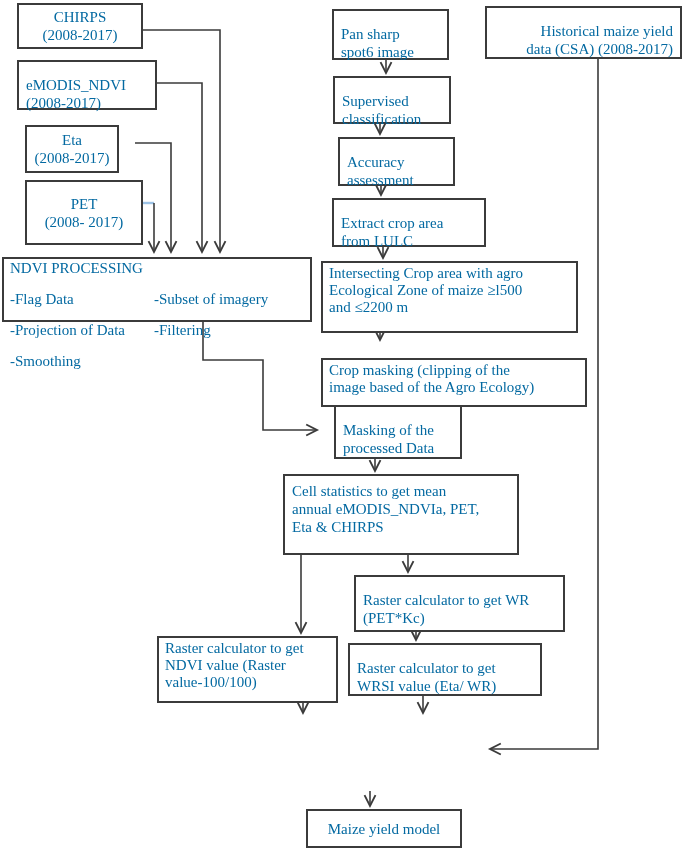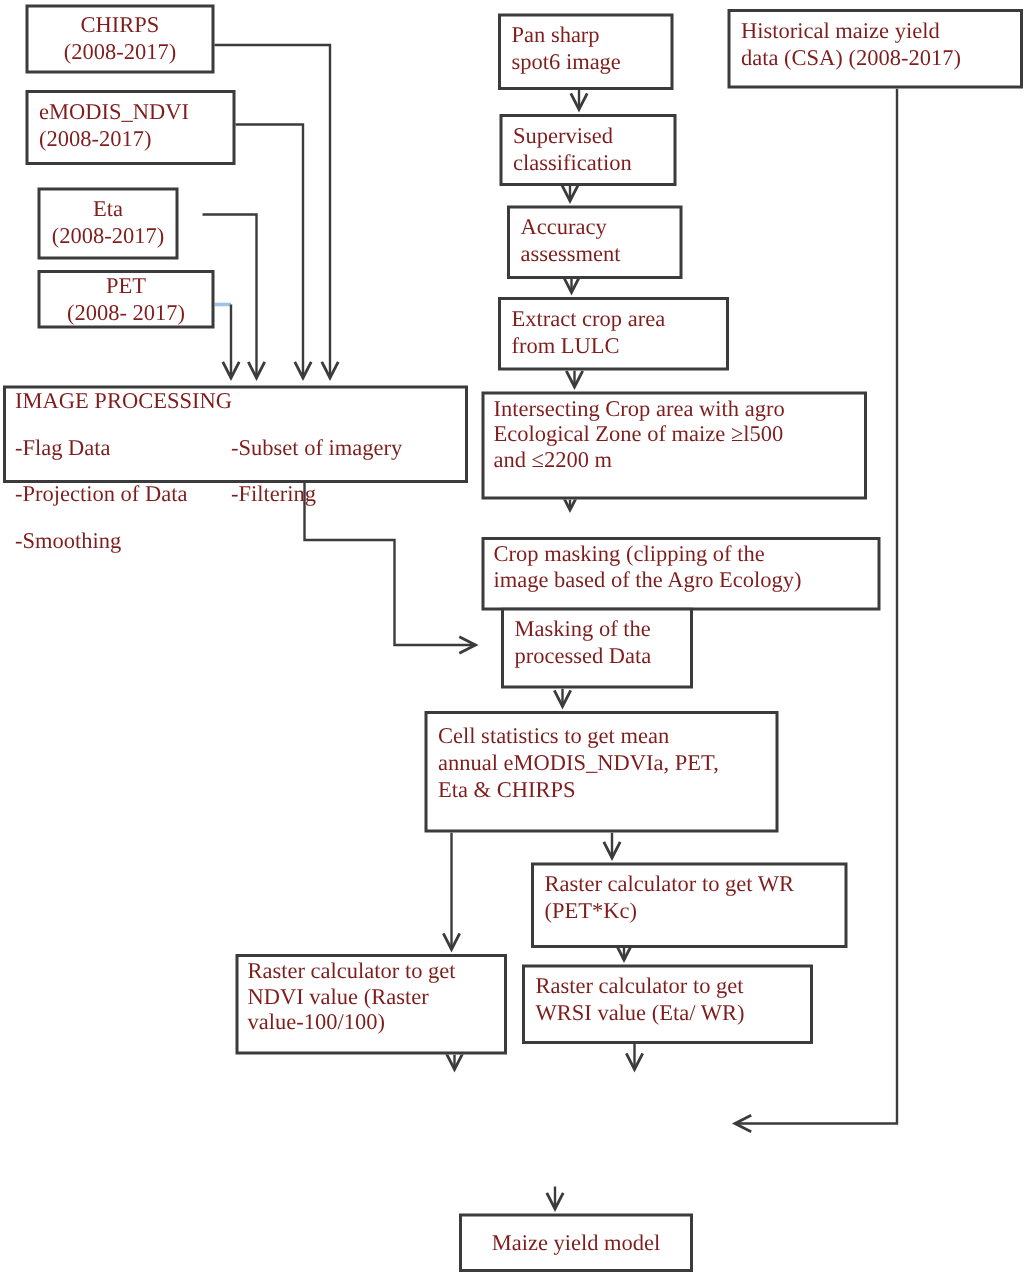--- a/index.html
+++ b/index.html
@@ -12,7 +12,7 @@
     height: 850px;
     background: #ffffff;
     font-family: "Liberation Serif", serif;
-    color: #7f1d1d;
+    color: #0369a1;
     overflow: hidden;
   }
   .wires {

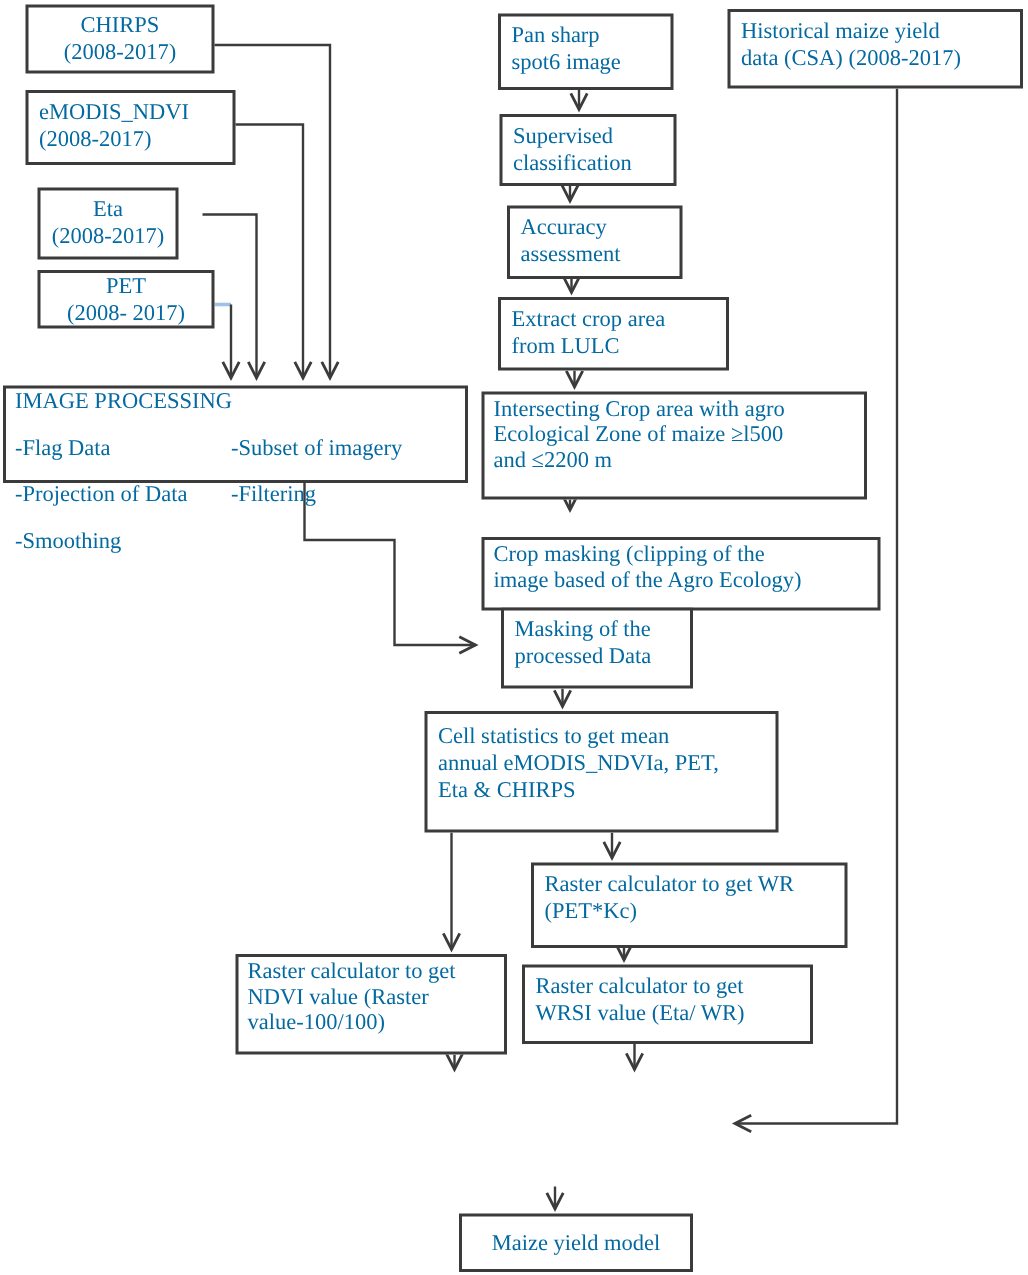--- a/index.html
+++ b/index.html
@@ -29,7 +29,7 @@
     font-size: 15px;
     line-height: 18px;
     white-space: pre-line;
-    padding: 4px 7px;
+    padding: 14px 7px;
   }
   .box.center {
     display: flex;

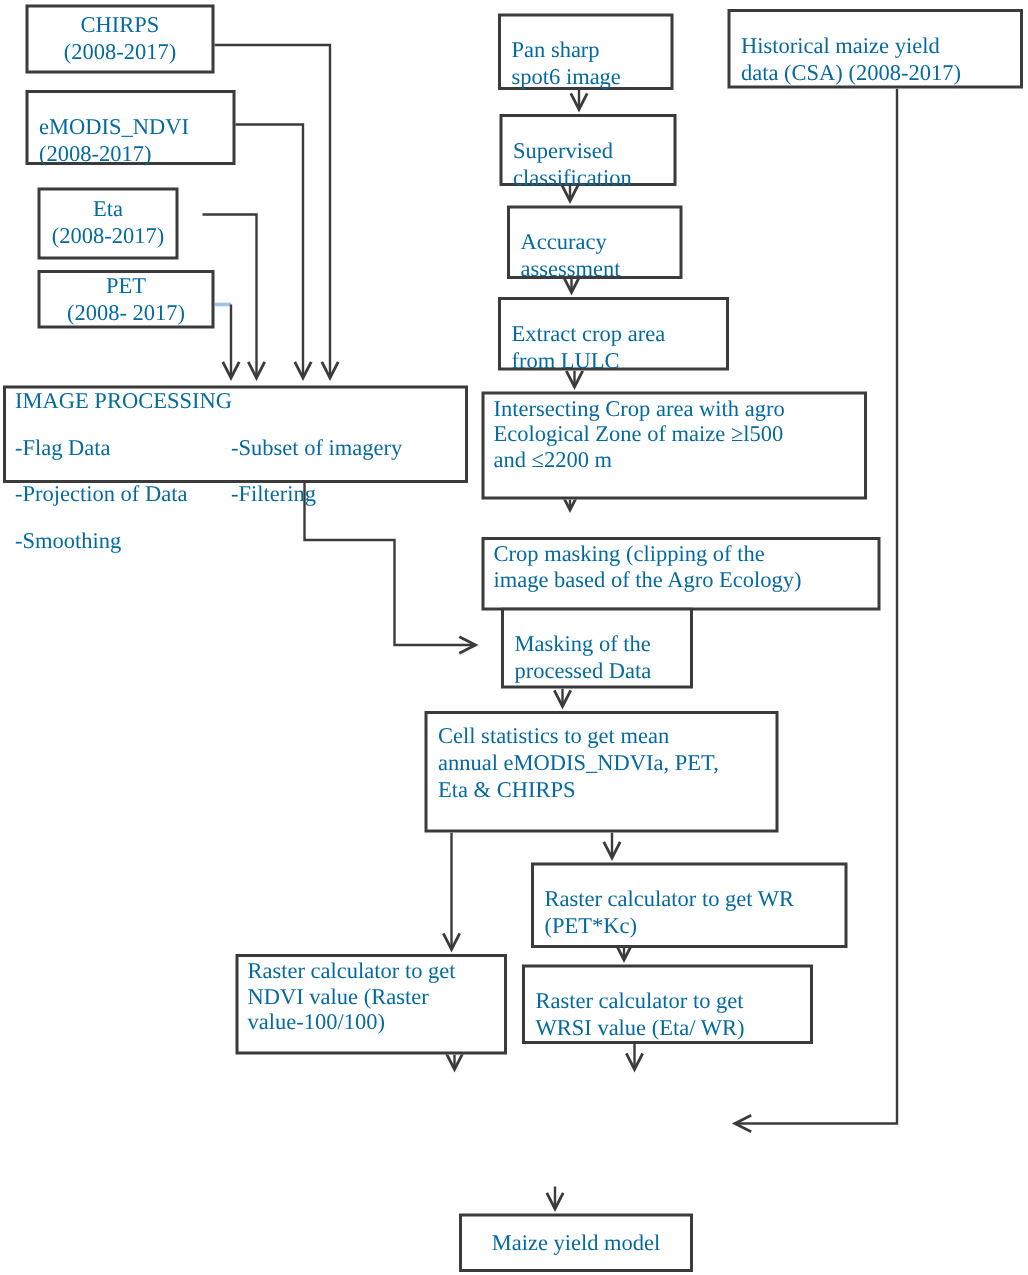--- a/index.html
+++ b/index.html
@@ -158,7 +158,7 @@
 
   <div class="box center" style="left:306px; top:809px; width:156px; height:39px;">Maize yield model</div>
 
-  <div class="box" style="left:485px; top:6px; width:197px; height:53px;">Historical maize yield
+  <div class="box" style="left:485px; top:6px; width:197px; height:53px;text-align:right;">Historical maize yield
 data (CSA) (2008-2017)</div>
 
 </div>

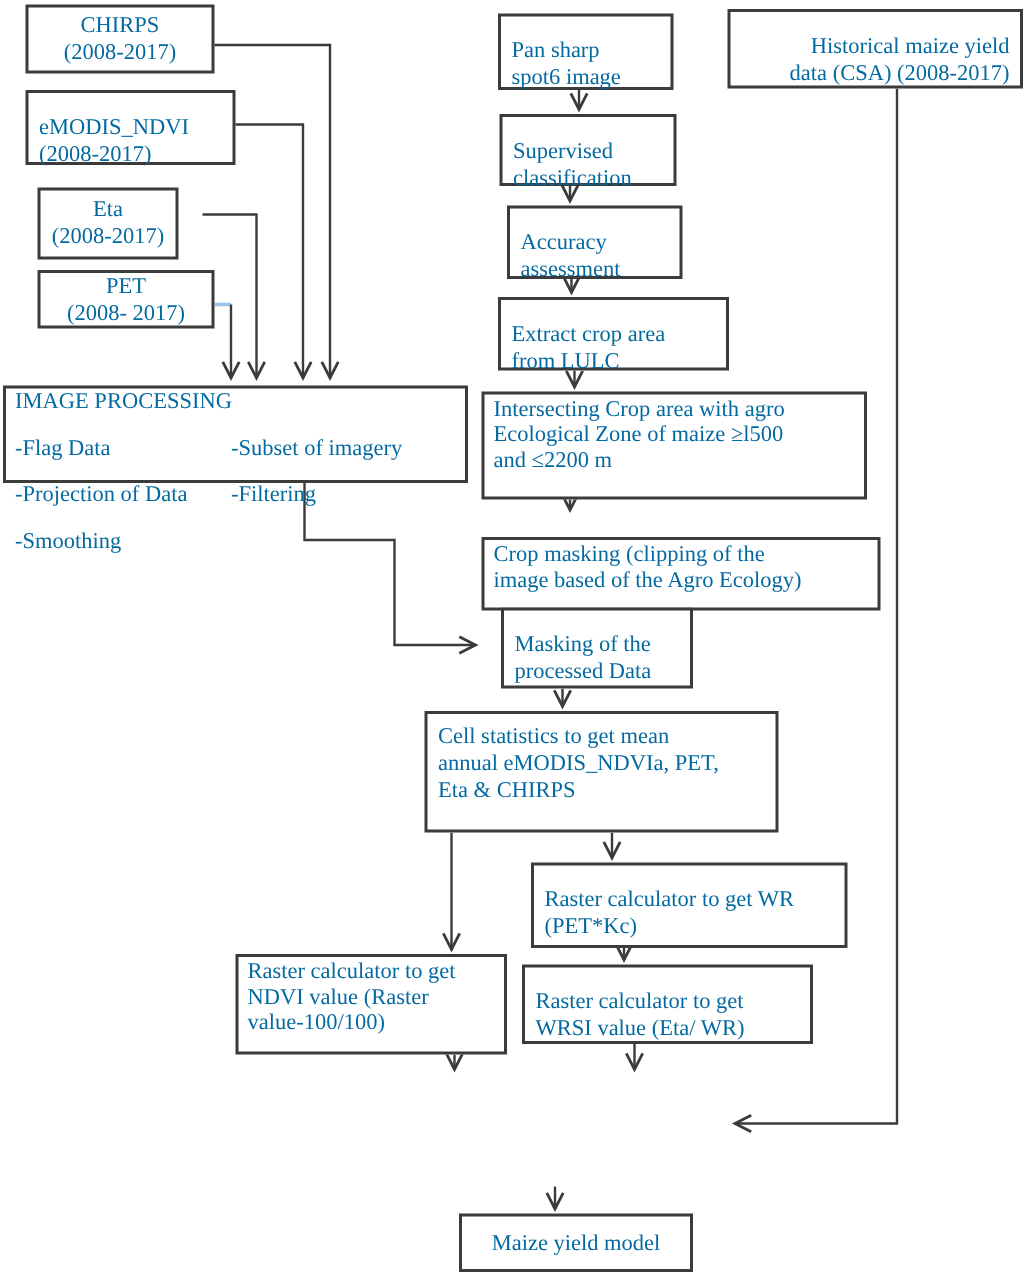--- a/index.html
+++ b/index.html
@@ -101,7 +101,7 @@
   <div class="box center" style="left:25px; top:125px; width:94px; height:48px;">Eta
 (2008-2017)</div>
 
-  <div class="box center" style="left:25px; top:180px; width:118px; height:39px;">PET
+  <div class="box center" style="left:25px; top:180px; width:118px; height:65px;">PET
 (2008- 2017)</div>
 
   <div class="ip-box" style="left:2px; top:257px; width:310px; height:65px;">

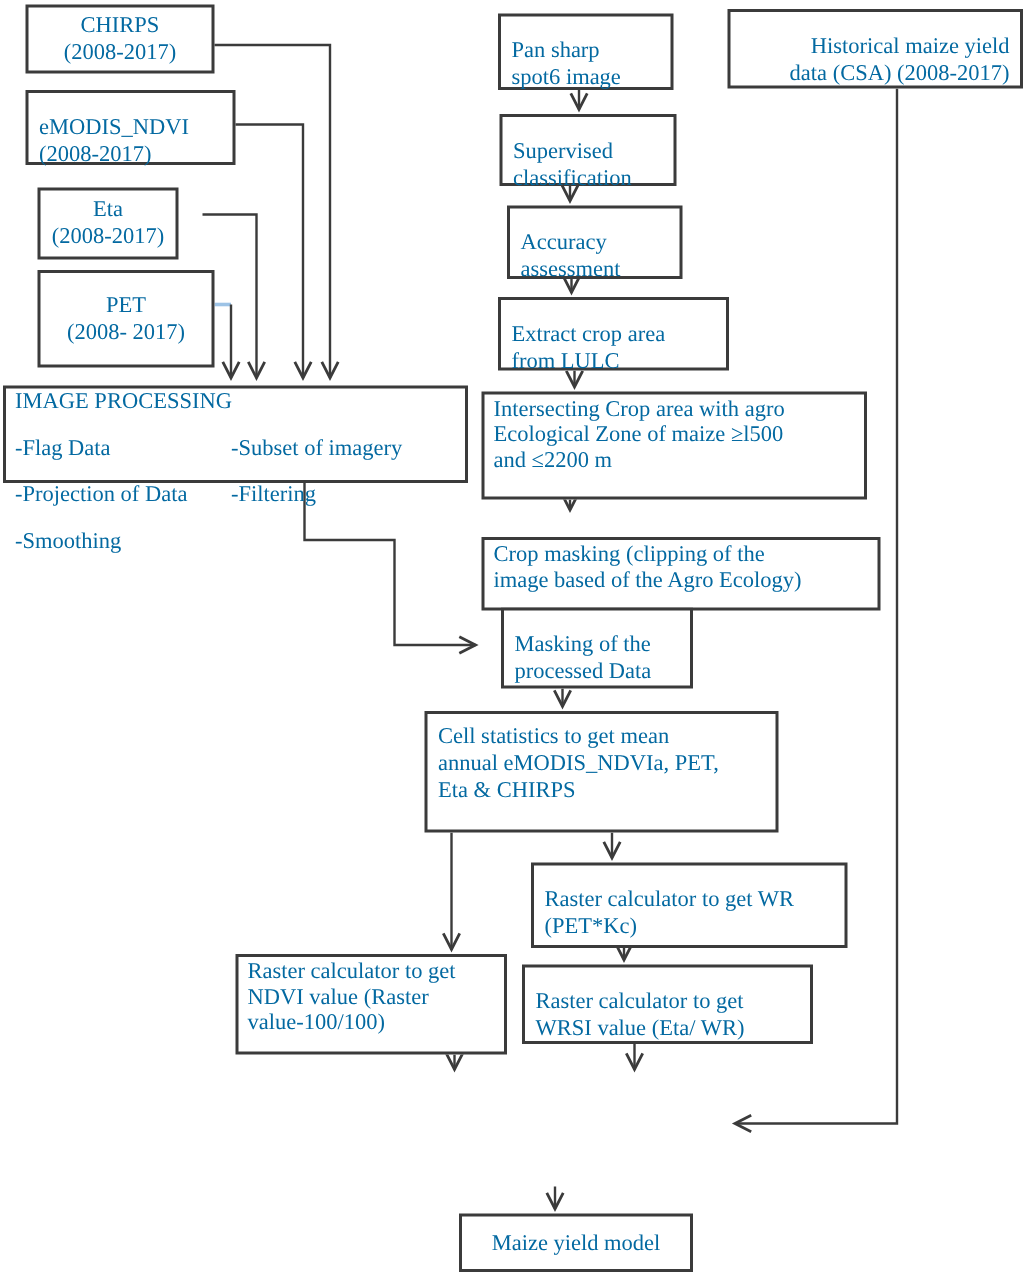--- a/index.html
+++ b/index.html
@@ -105,7 +105,7 @@
 (2008- 2017)</div>
 
   <div class="ip-box" style="left:2px; top:257px; width:310px; height:65px;">
-    <div class="ip-title">IMAGE PROCESSING</div>
+    <div class="ip-title">NDVI PROCESSING</div>
     <div class="ip-cols">
       <div class="ip-col left">
         <span>-Flag Data</span><br>

